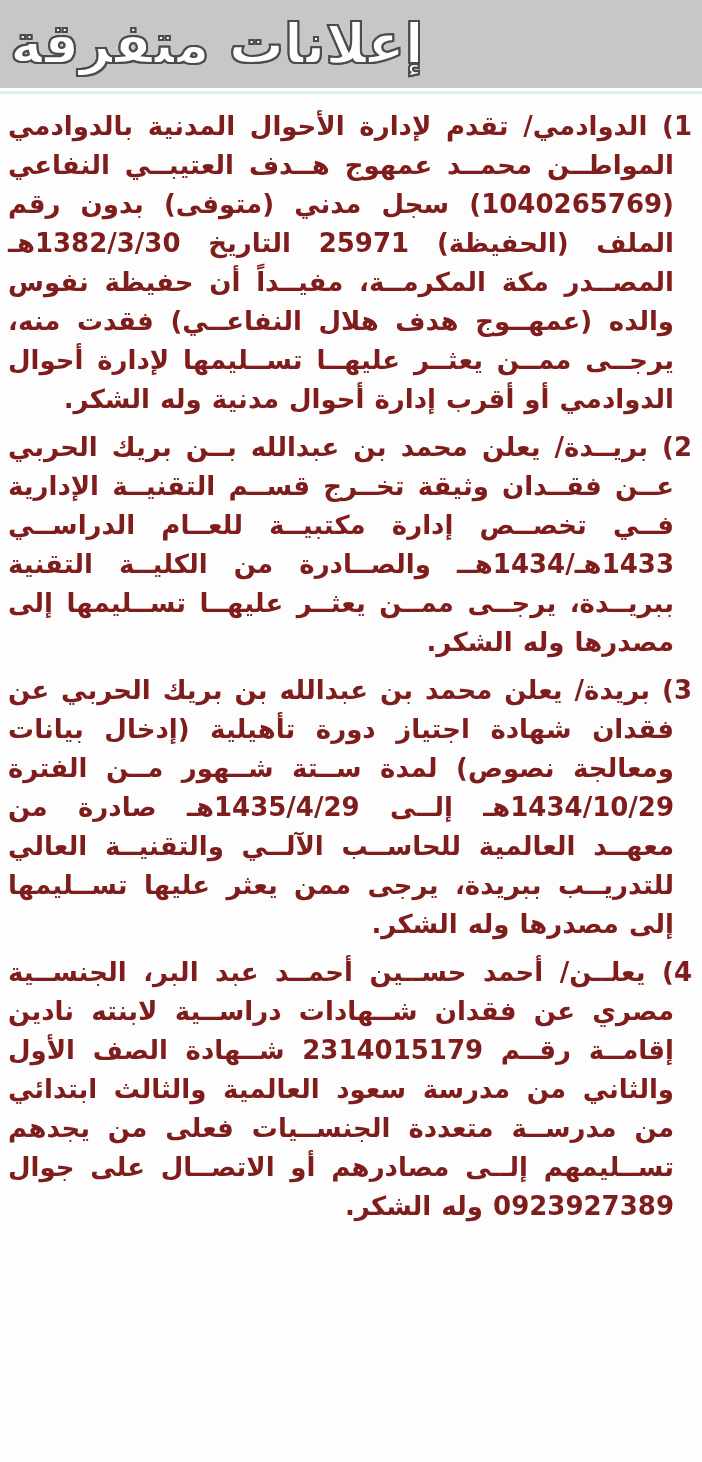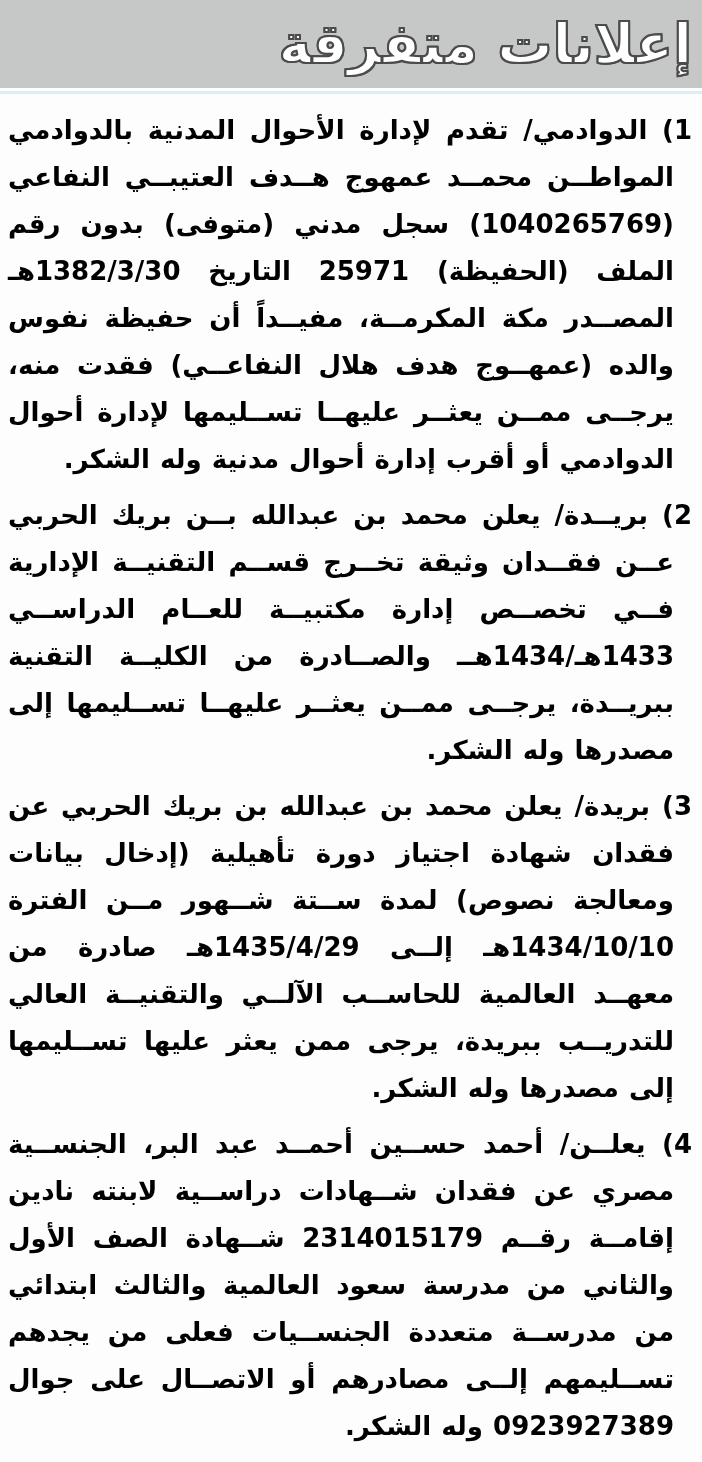--- a/index.html
+++ b/index.html
@@ -19,7 +19,6 @@
     background: #c6c7c7;
     display: flex;
     align-items: center;
-    justify-content: flex-end;
     padding: 0 10px;
     box-sizing: border-box;
   }

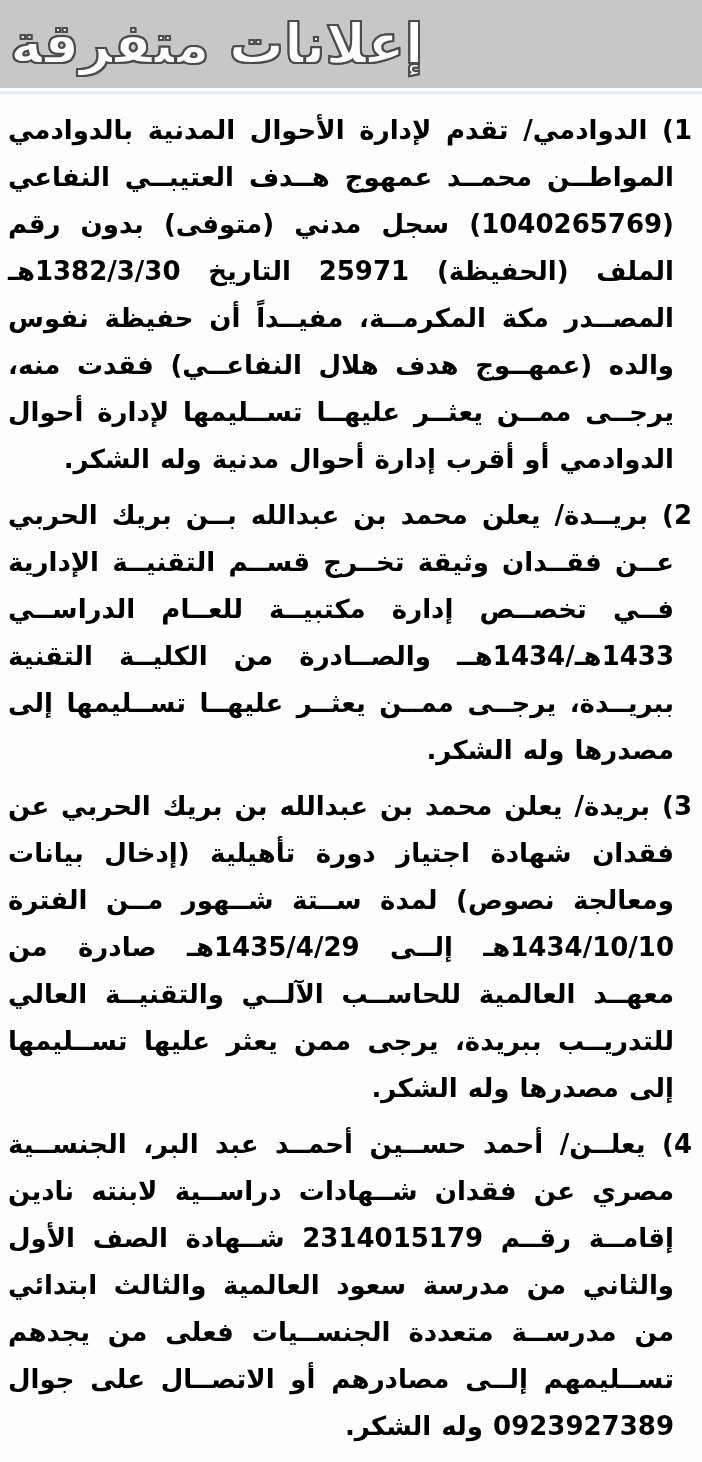--- a/index.html
+++ b/index.html
@@ -56,8 +56,8 @@
     text-align: justify;
     font-size: 26px;
     font-weight: bold;
-    color: #000000;
-    line-height: 47px;
+    color: #7f1d1d;
+    line-height: 39px;
     margin: 0 0 9px 0;
     padding-right: 18px;   
     text-indent: -18px;

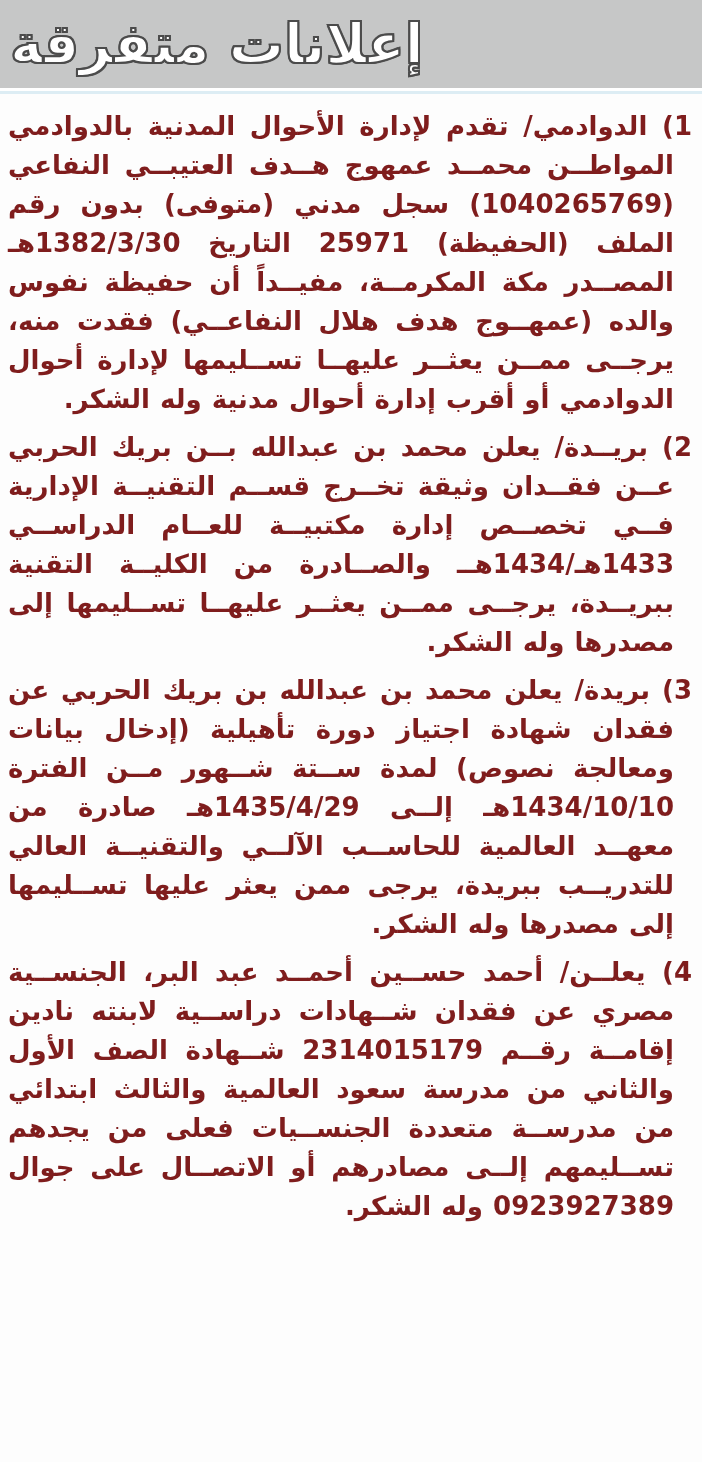--- a/index.html
+++ b/index.html
@@ -76,7 +76,7 @@
 <div class="content">
   <p class="ad" lang="ar" dir="rtl">1) الدوادمي/ تقدم لإدارة الأحوال المدنية بالدوادمي المواطــن محمــد عمهوج هــدف العتيبــي النفاعي (1040265769) سجل مدني (متوفى) بدون رقم الملف (الحفيظة) 25971 التاريخ 1382/3/30هـ المصــدر مكة المكرمــة، مفيــداً أن حفيظة نفوس والده (عمهــوج هدف هلال النفاعــي) فقدت منه، يرجــى ممــن يعثــر عليهــا تســليمها لإدارة أحوال الدوادمي أو أقرب إدارة أحوال مدنية وله الشكر.</p>
   <p class="ad" lang="ar" dir="rtl">2) بريــدة/ يعلن محمد بن عبدالله بــن بريك الحربي عــن فقــدان وثيقة تخــرج قســم التقنيــة الإدارية فــي تخصــص إدارة مكتبيــة للعــام الدراســي 1433هـ/1434هــ والصــادرة من الكليــة التقنية ببريــدة، يرجــى ممــن يعثــر عليهــا تســليمها إلى مصدرها وله الشكر.</p>
-  <p class="ad" lang="ar" dir="rtl">3) بريدة/ يعلن محمد بن عبدالله بن بريك الحربي عن فقدان شهادة اجتياز دورة تأهيلية (إدخال بيانات ومعالجة نصوص) لمدة ســتة شــهور مــن الفترة 1434/10/10هـ إلــى 1435/4/29هـ صادرة من معهــد العالمية للحاســب الآلــي والتقنيــة العالي للتدريــب ببريدة، يرجى ممن يعثر عليها تســليمها إلى مصدرها وله الشكر.</p>
+  <p class="ad" lang="ar" dir="rtl">3) بريدة/ يعلن محمد بن عبدالله بن بريك الحربي عن فقدان شهادة اجتياز دورة تأهيلية (إدخال بيانات ومعالجة نصوص) لمدة ســتة شــهور مــن الفترة 1434/10/29هـ إلــى 1435/4/29هـ صادرة من معهــد العالمية للحاســب الآلــي والتقنيــة العالي للتدريــب ببريدة، يرجى ممن يعثر عليها تســليمها إلى مصدرها وله الشكر.</p>
   <p class="ad" lang="ar" dir="rtl">4) يعلــن/ أحمد حســين أحمــد عبد البر، الجنســية مصري عن فقدان شــهادات دراســية لابنته نادين إقامــة رقــم 2314015179 شــهادة الصف الأول والثاني من مدرسة سعود العالمية والثالث ابتدائي من مدرســة متعددة الجنســيات فعلى من يجدهم تســليمهم إلــى مصادرهم أو الاتصــال على جوال 0923927389 وله الشكر.</p>
 </div>
 

